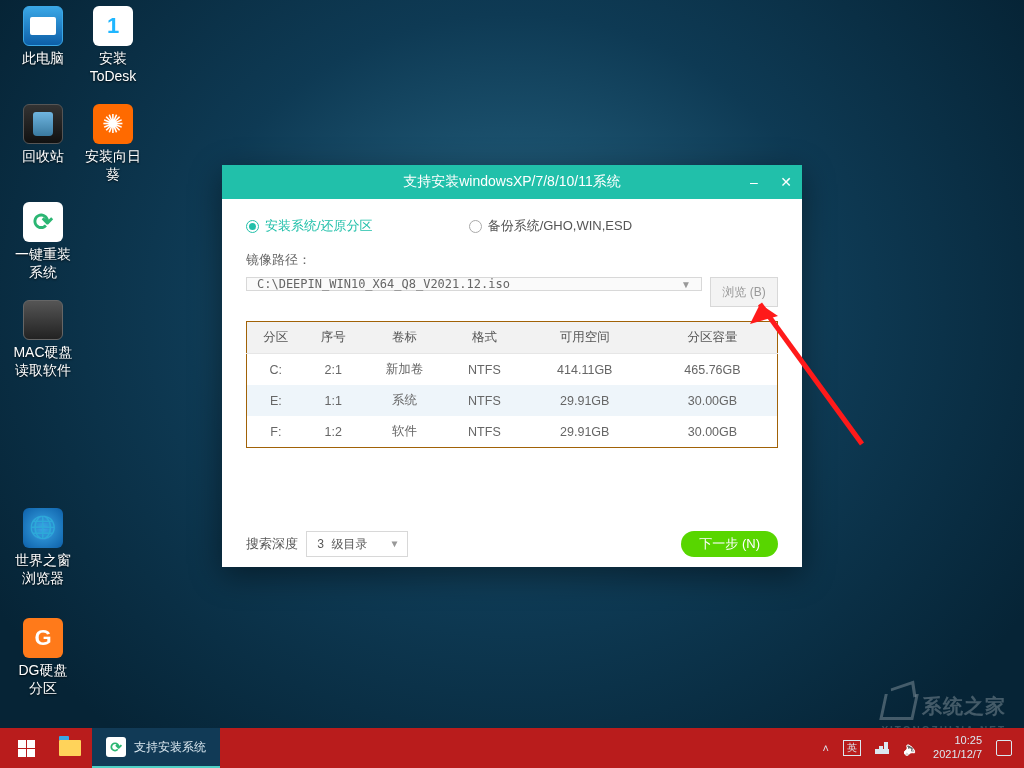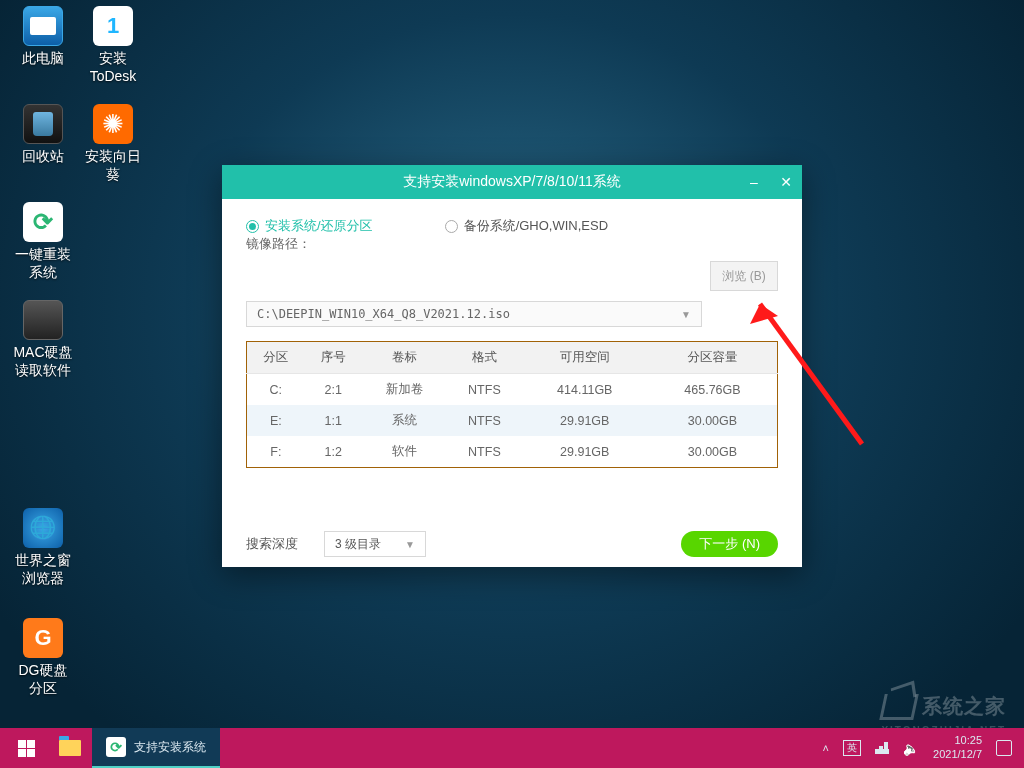--- a/index.html
+++ b/index.html
@@ -49,7 +49,7 @@
   
   .body { padding: 18px 24px 10px; flex: 1; display:flex; flex-direction:column; color:#555; font-size:13px; }
   
-  .radios { display:flex; gap: 72px; }
+  .radios { display:flex; gap: 96px; margin-bottom: 16px; }
   .radio { display:flex; align-items:center; gap:6px; cursor:pointer; }
   .radio .dot { width:13px; height:13px; border:1px solid #aaa; border-radius:50%; display:inline-flex; align-items:center; justify-content:center; }
   .radio.sel .dot { border-color:#21c0aa; }

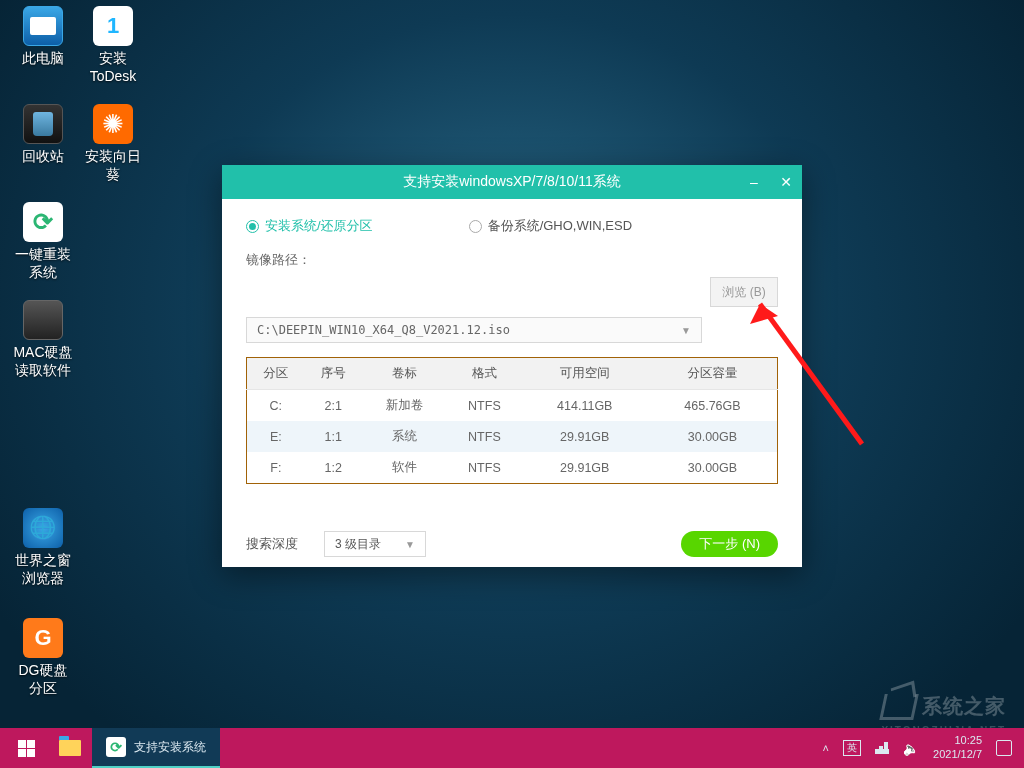--- a/index.html
+++ b/index.html
@@ -59,7 +59,7 @@
   .label { color:#666; margin-bottom:8px; }
   
   .pathrow { display:flex; gap:8px; margin-bottom:14px; }
-  .pathbox { flex:1; border:1px solid #d8d8d8; height:26px; display:flex; align-items:center; justify-content:space-between; padding:0 10px; background:#fafafa;margin-top:40px; }
+  .pathbox { flex:1; border:1px solid #d8d8d8; height:14px; display:flex; align-items:center; justify-content:space-between; padding:0 10px; background:#fafafa; }
   .pathbox .txt { font-family: Consolas, monospace; font-size:12px; color:#666; }
   .pathbox .caret { color:#999; font-size:10px; }
   .browse { width:68px; height:30px; border:1px solid #d8d8d8; background:#f3f3f3; color:#999; font-size:12px; display:flex; align-items:center; justify-content:center; cursor:pointer; }

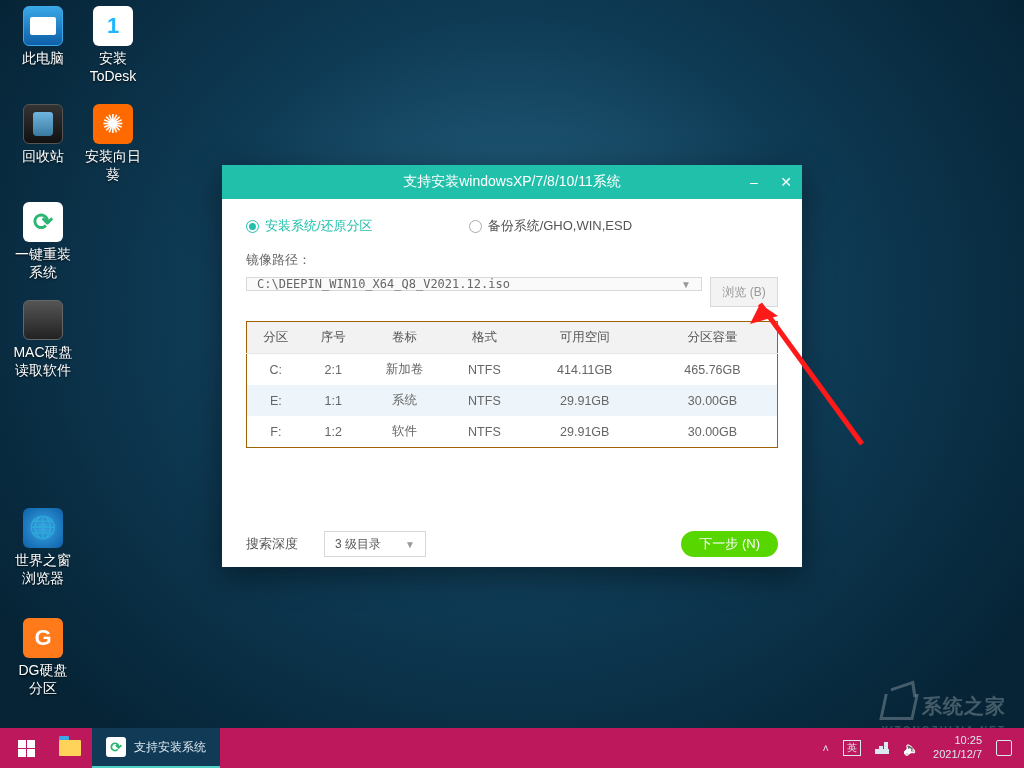--- a/index.html
+++ b/index.html
@@ -70,7 +70,7 @@
   tbody tr.sel { background:#eef5fa; }
   
   .bottom { margin-top:auto; display:flex; align-items:center; justify-content:space-between; padding-top:16px; }
-  .bottom .left { display:flex; align-items:center; gap:26px; }
+  .bottom .left { display:flex; align-items:center; gap:8px;font-family:Liberation Mono, monospace; }
   .depthsel { border:1px solid #d8d8d8; height:26px; display:flex; align-items:center; padding:0 10px; gap:24px; font-size:12px; }
   .depthsel .caret { color:#999; font-size:10px; }
   .nextbtn { background:#58d600; color:#fff; border:none; border-radius:13px; height:26px; padding:0 18px; font-size:13px; cursor:pointer; }

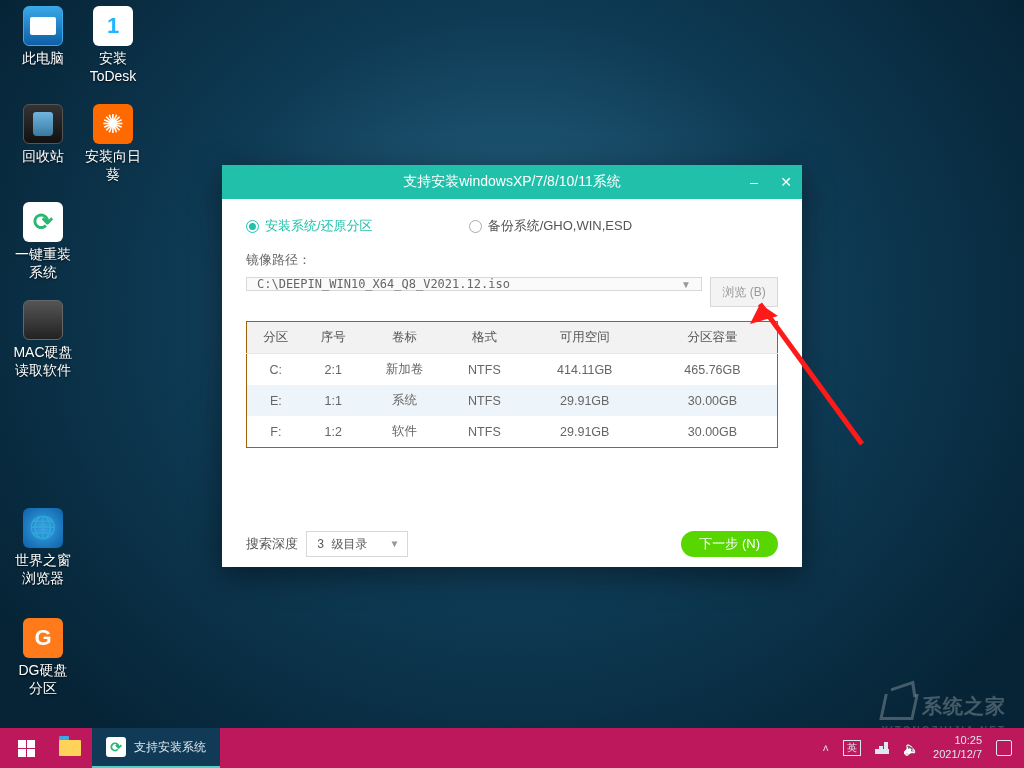--- a/index.html
+++ b/index.html
@@ -89,7 +89,7 @@
   .watermark .small { position:absolute; bottom:-16px; right:0; font-size:10px; letter-spacing:2px; color:rgba(255,255,255,.2); }
   
   
-  .taskbar { position:absolute; left:0; bottom:0; width:1024px; height:40px; background:#be185d; display:flex; align-items:center; padding:0 4px; color:#dbe8f0; font-size:12px; }
+  .taskbar { position:absolute; left:0; bottom:0; width:1024px; height:40px; background:#b91c1c; display:flex; align-items:center; padding:0 4px; color:#dbe8f0; font-size:12px; }
   .tb-btn { width:44px; height:40px; display:flex; align-items:center; justify-content:center; cursor:pointer; }
   .winlogo { display:grid; grid-template-columns:8px 8px; grid-template-rows:8px 8px; gap:1px; }
   .winlogo span { background:#fff; }

